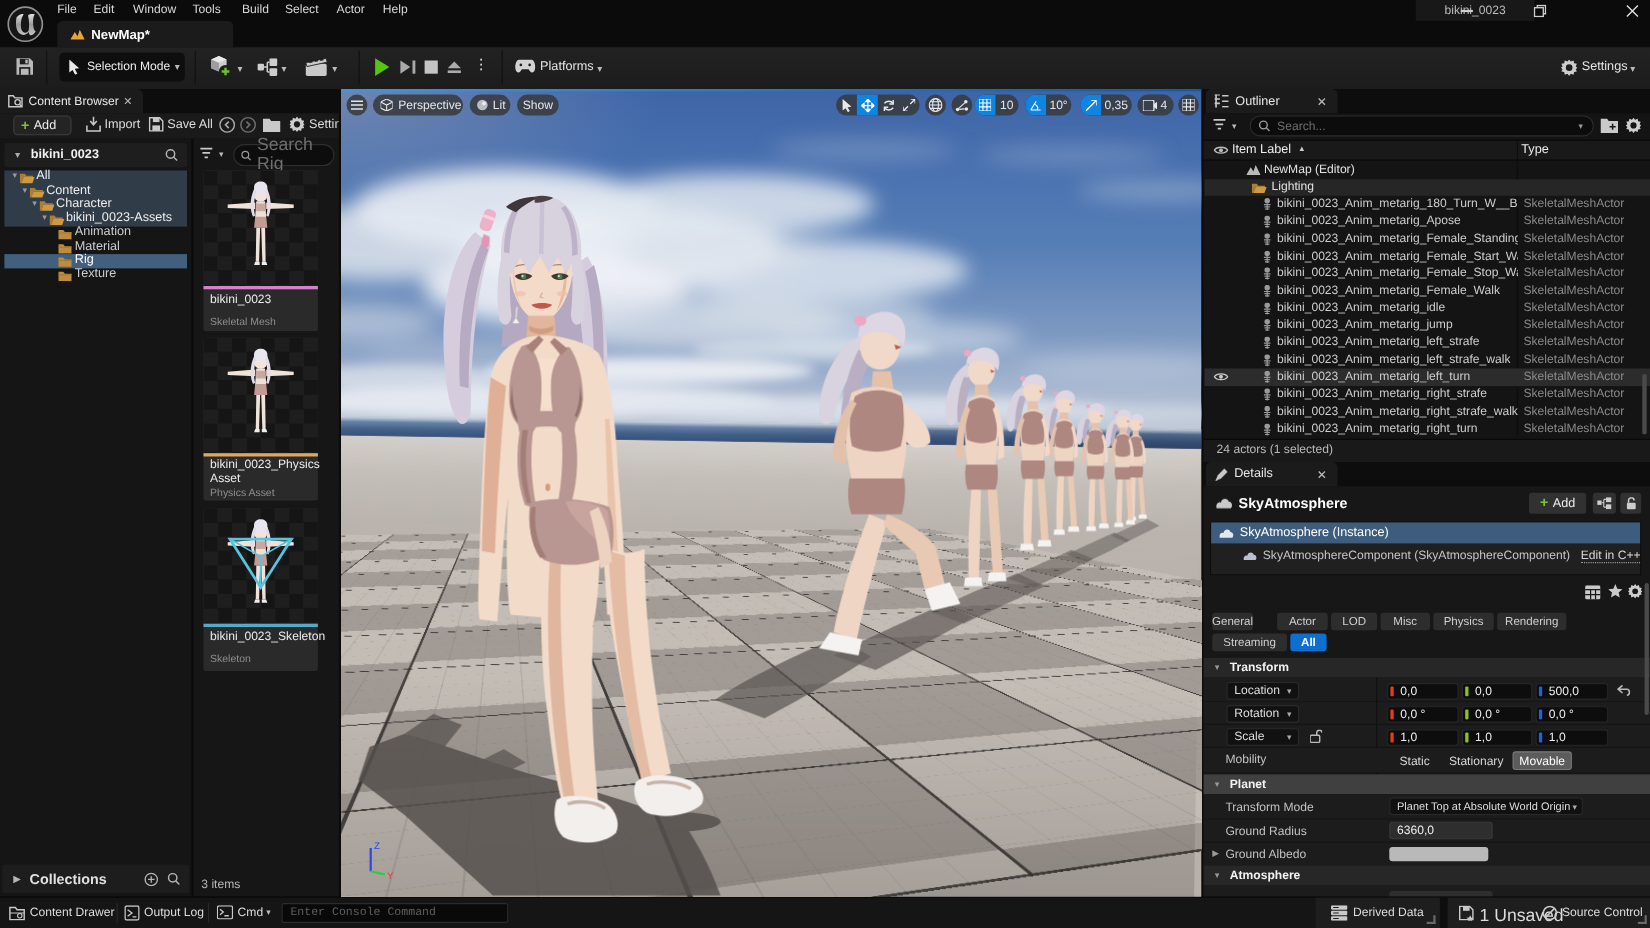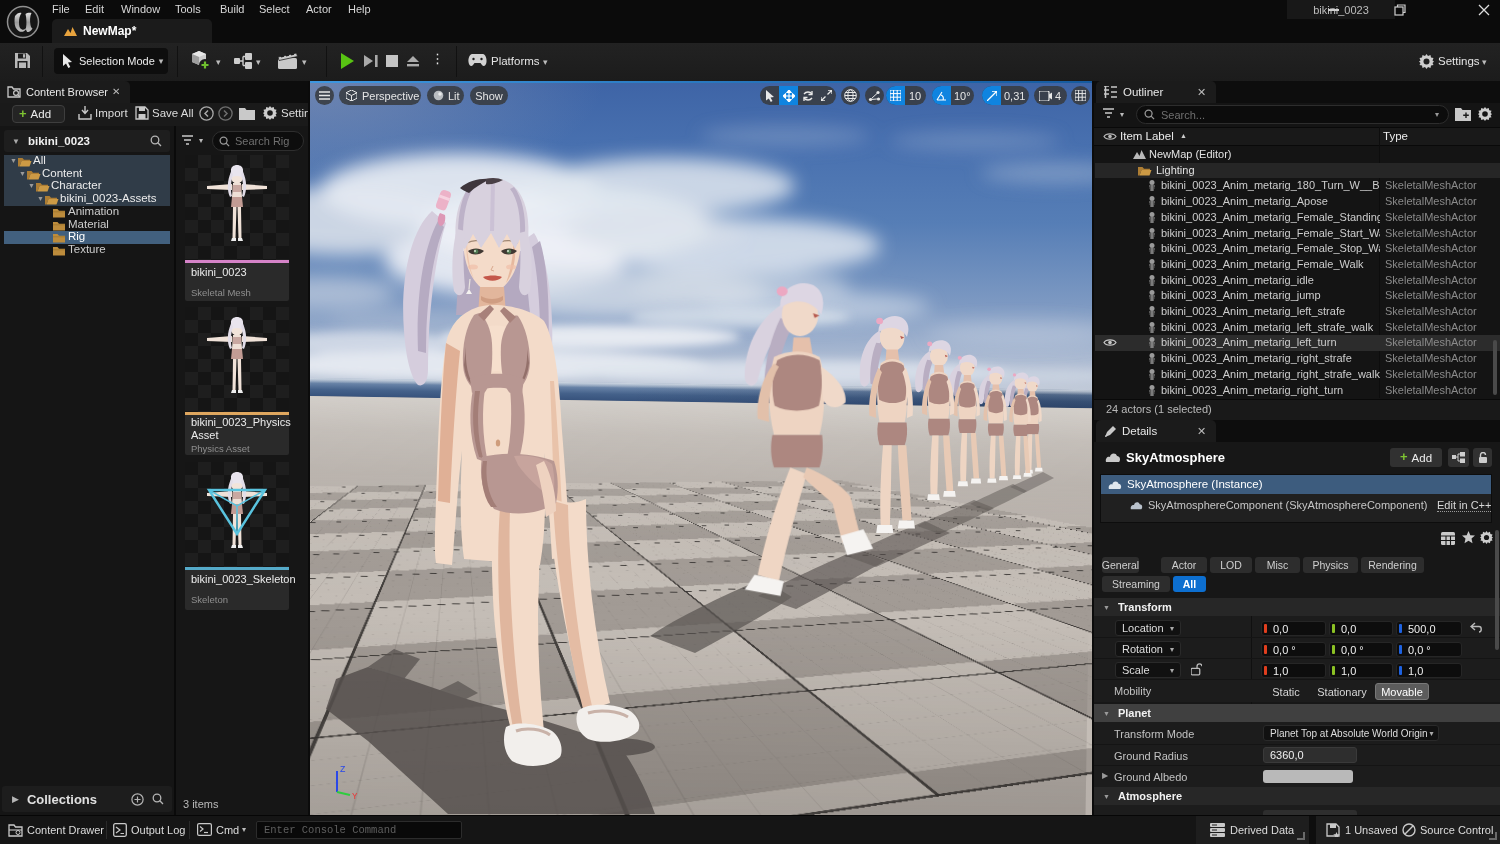--- a/index.html
+++ b/index.html
@@ -643,7 +643,7 @@
             <path d="M0 10 L10 0 M10 0 H5 M10 0 V5" stroke="#fff" stroke-width="1.3" fill="none"></path>
           </svg>
         </span>
-   <span style="margin-left:3px">0,31</span>
+   <span style="margin-left:3px">0,35</span>
   </div>
   <div class="pill a" style="left:724px;top:5px;width:33px;padding-left:5px">
         <svg width="13" height="10" viewBox="0 0 13 10">

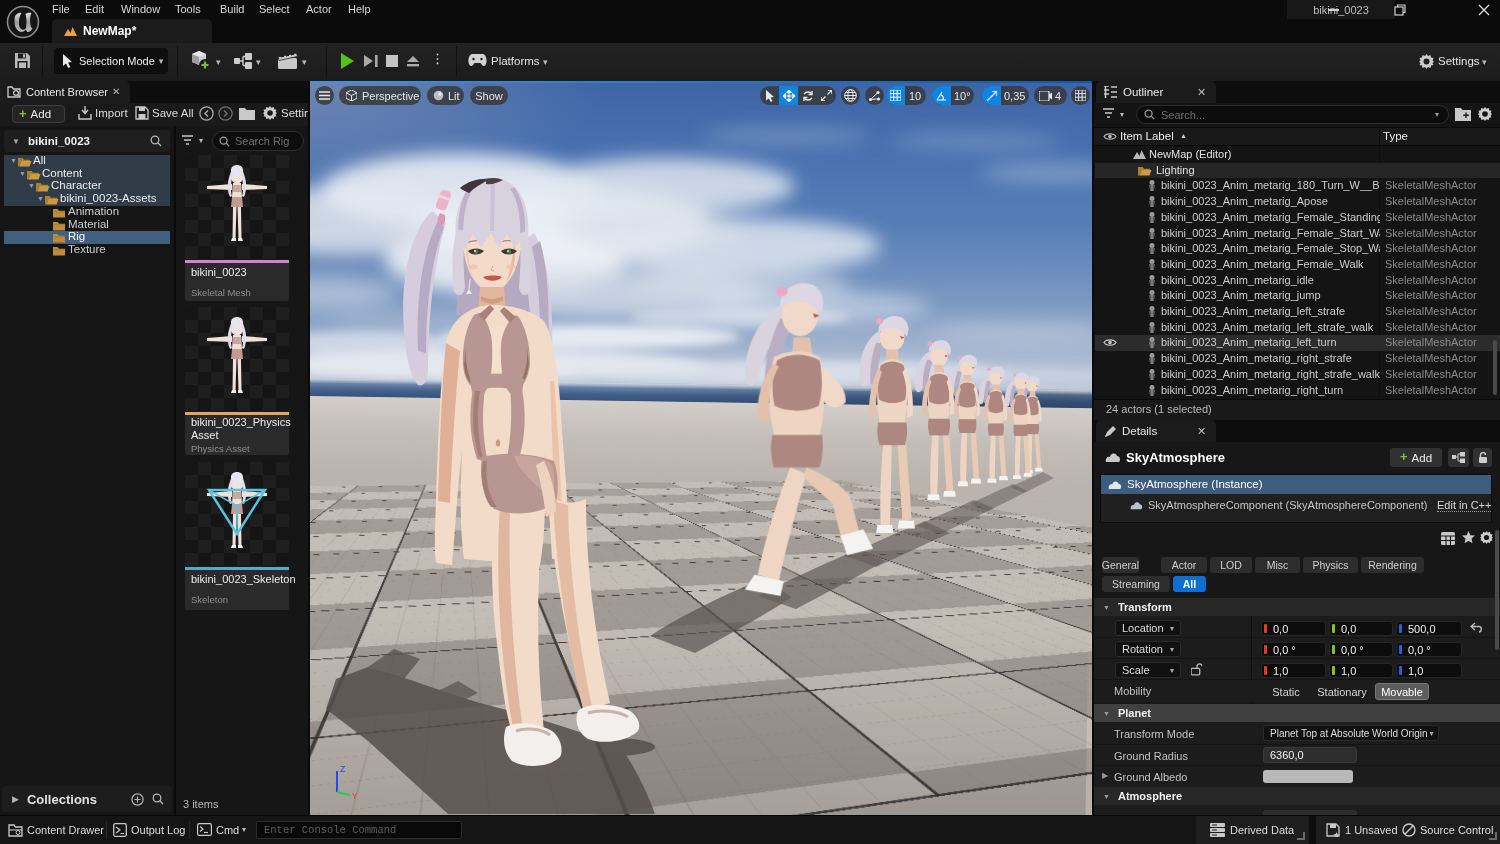--- a/index.html
+++ b/index.html
@@ -281,7 +281,7 @@
         <circle cx="5" cy="5" r="3.8" fill="none" stroke="#999" stroke-width="1.4"></circle>
         <path d="M7.8 7.8 L11 11" stroke="#999" stroke-width="1.4"></path>
       </svg>
-   <span style="color:#6f6f6f;font-size:11px;margin-left:5px">Search Rig</span>
+   <span style="color:#6f6f6f;font-size:16px;margin-left:5px">Search Rig</span>
  </div>
  <div id="cards">
   <div class="card" style="top:74px;height:146px">

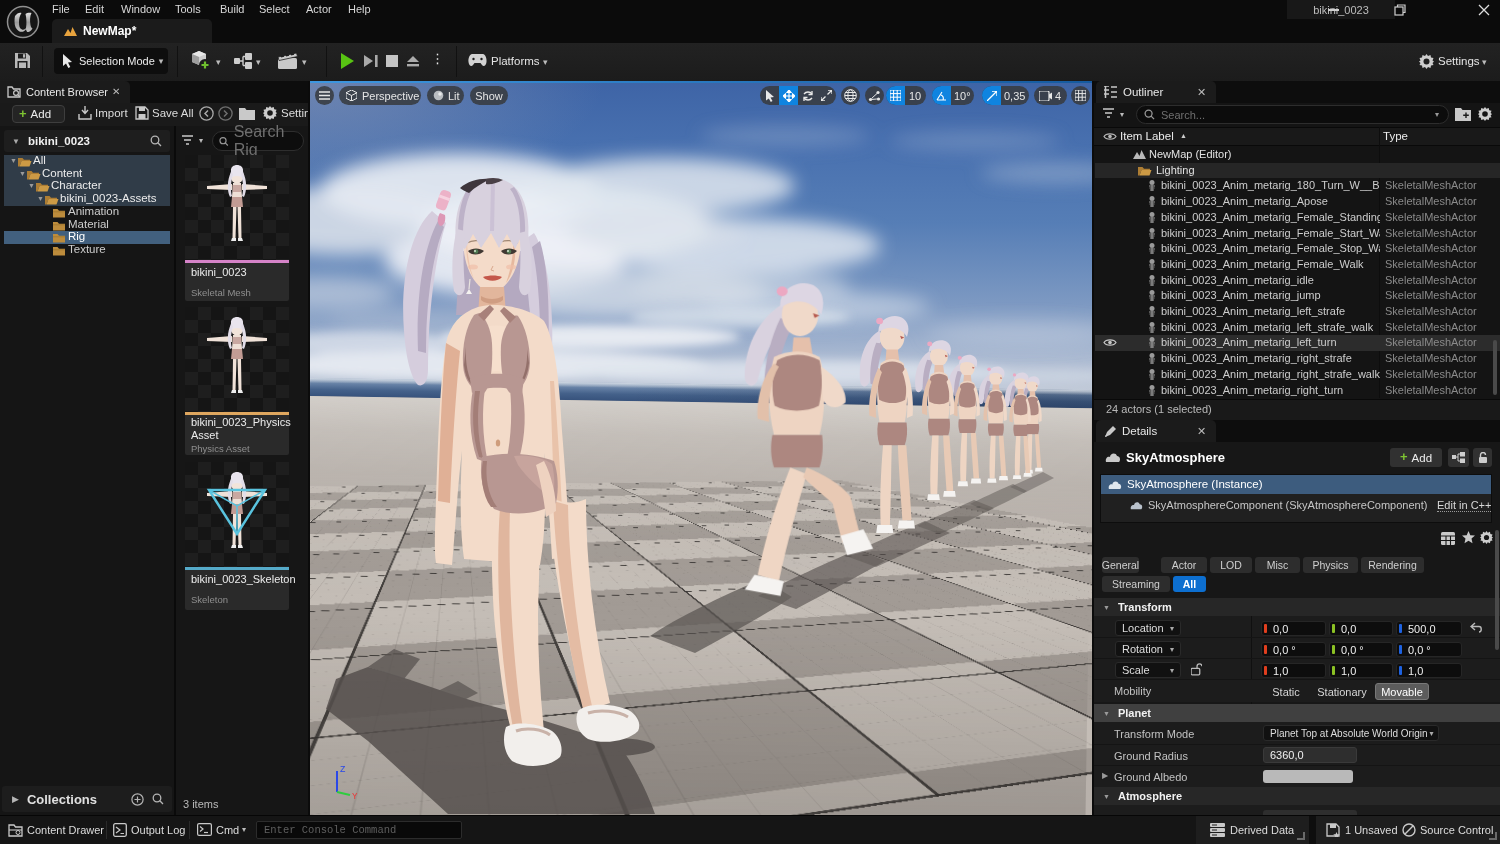--- a/index.html
+++ b/index.html
@@ -1030,7 +1030,7 @@
       <rect x="4" y="1" width="6" height="4" fill="#c9c9c9"></rect>
       <path d="M10.5 9 L11.5 11.2 L13.8 11.3 L12 12.8 L12.6 15 L10.5 13.8 L8.4 15 L9 12.8 L7.2 11.3 L9.5 11.2 Z" fill="#c9c9c9"></path>
     </svg>
- <div class="a" style="left:1345px;top:8px;font-size:11px;color:#dcdcdc">1 Unsaved</div>
+ <div class="a" style="left:1345px;top:8px;font-size:16px;color:#dcdcdc">1 Unsaved</div>
  <svg class="a" style="left:1402px;top:7px" width="14" height="14" viewBox="0 0 14 14">
       <circle cx="7" cy="7" r="6" fill="none" stroke="#c9c9c9" stroke-width="1.4"></circle>
       <path d="M2.8 11.2 L11.2 2.8" stroke="#c9c9c9" stroke-width="1.4"></path>

